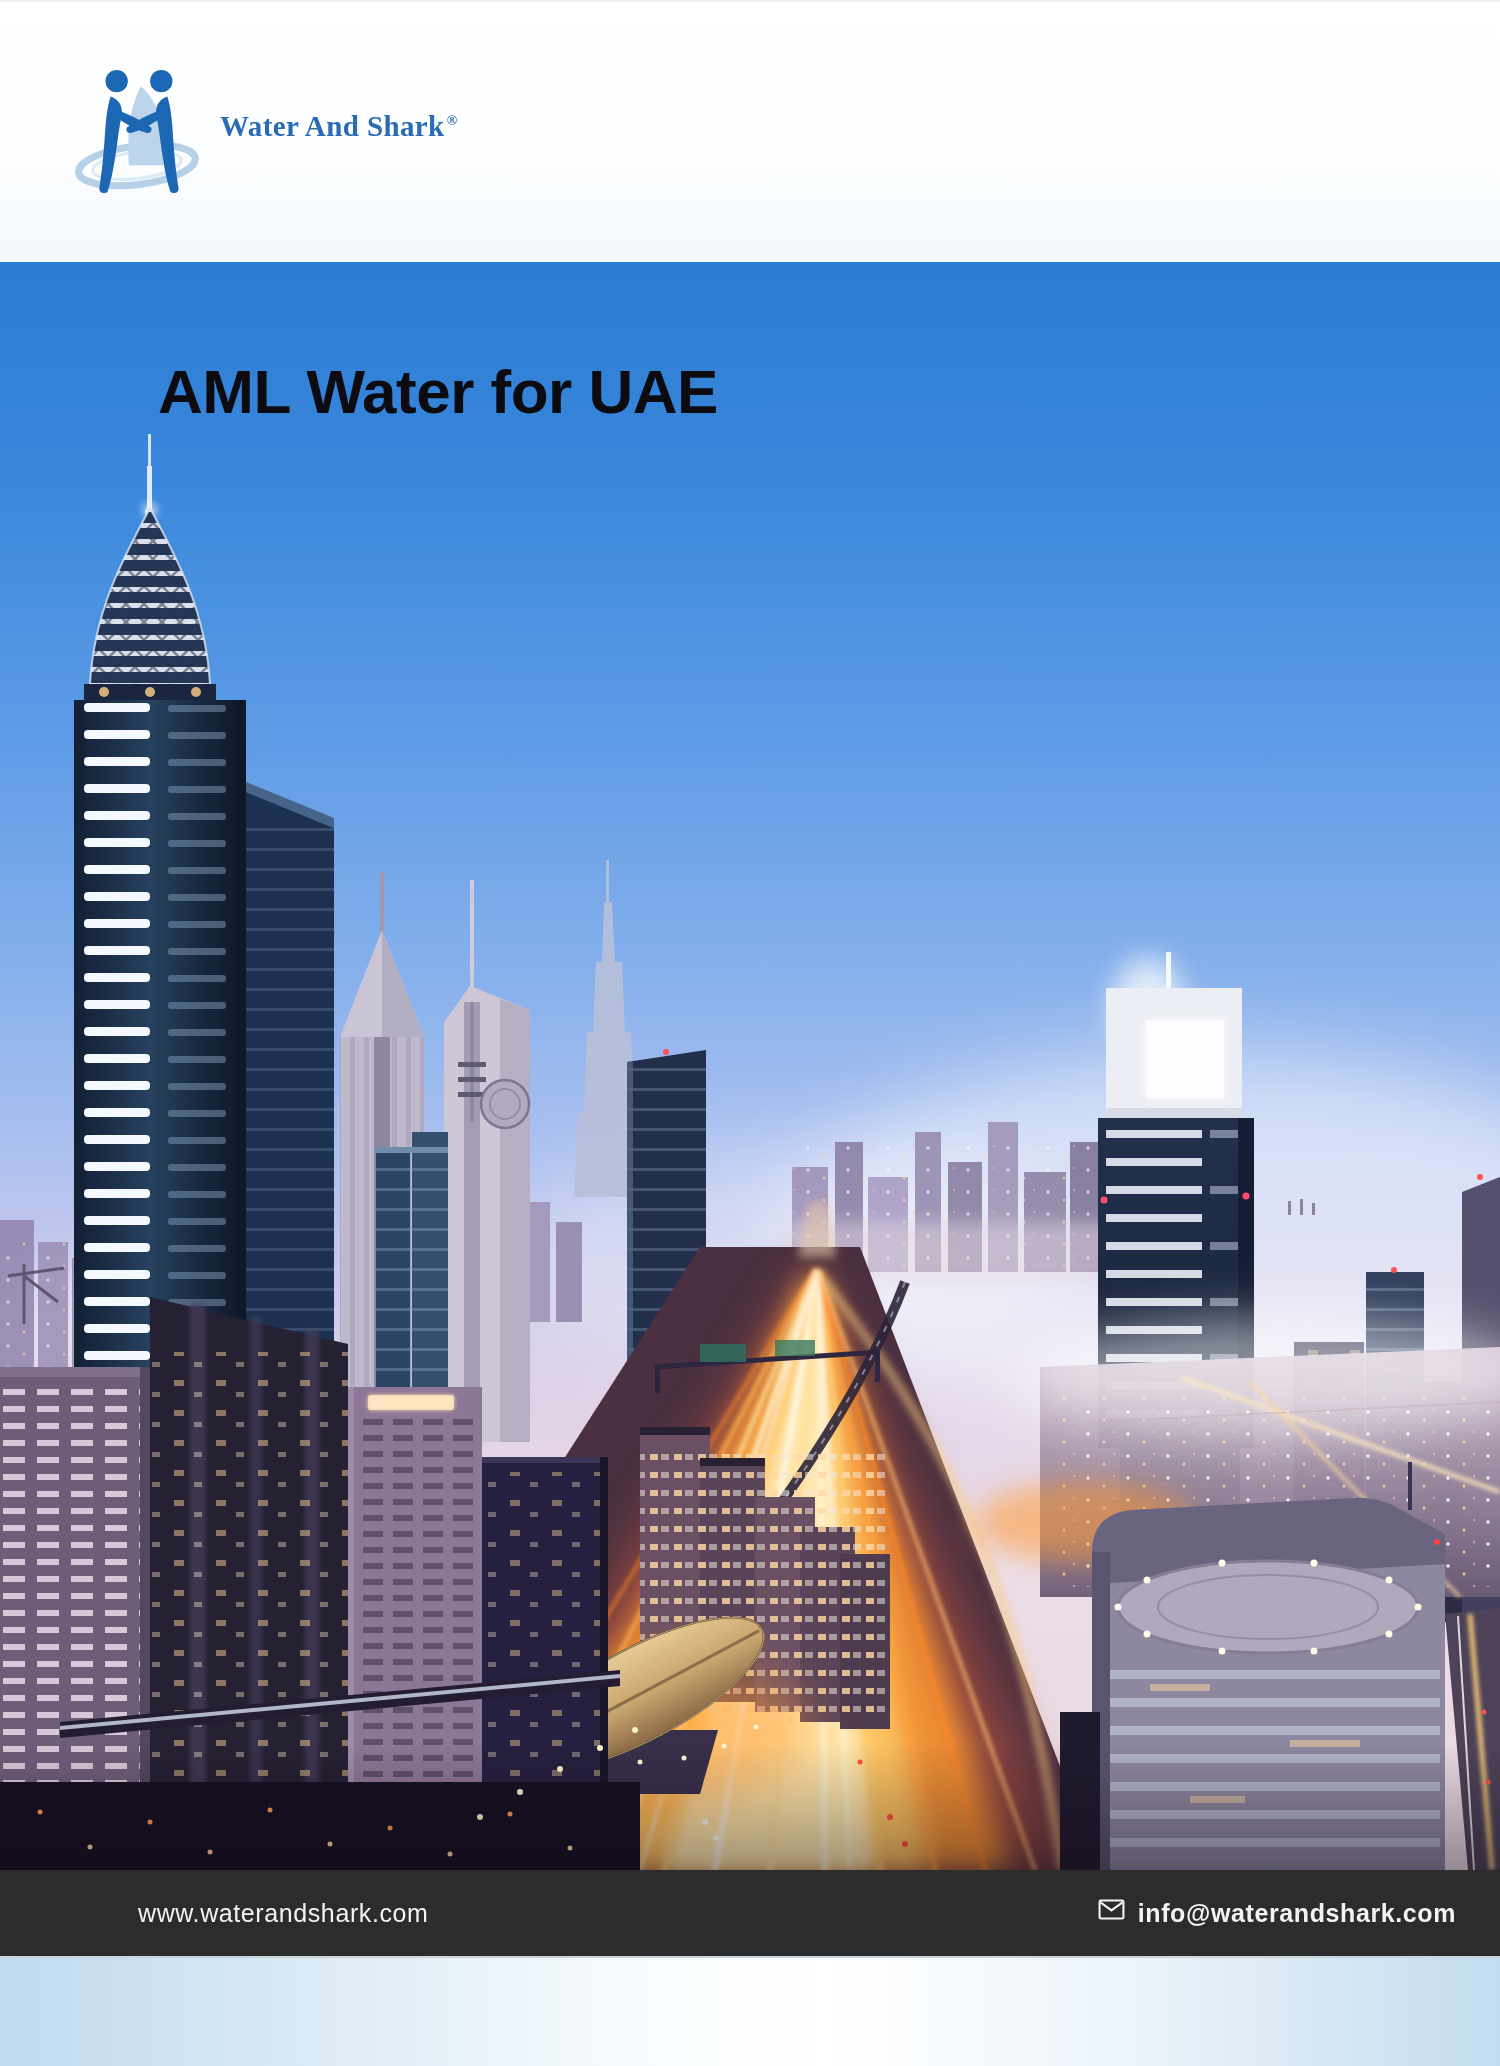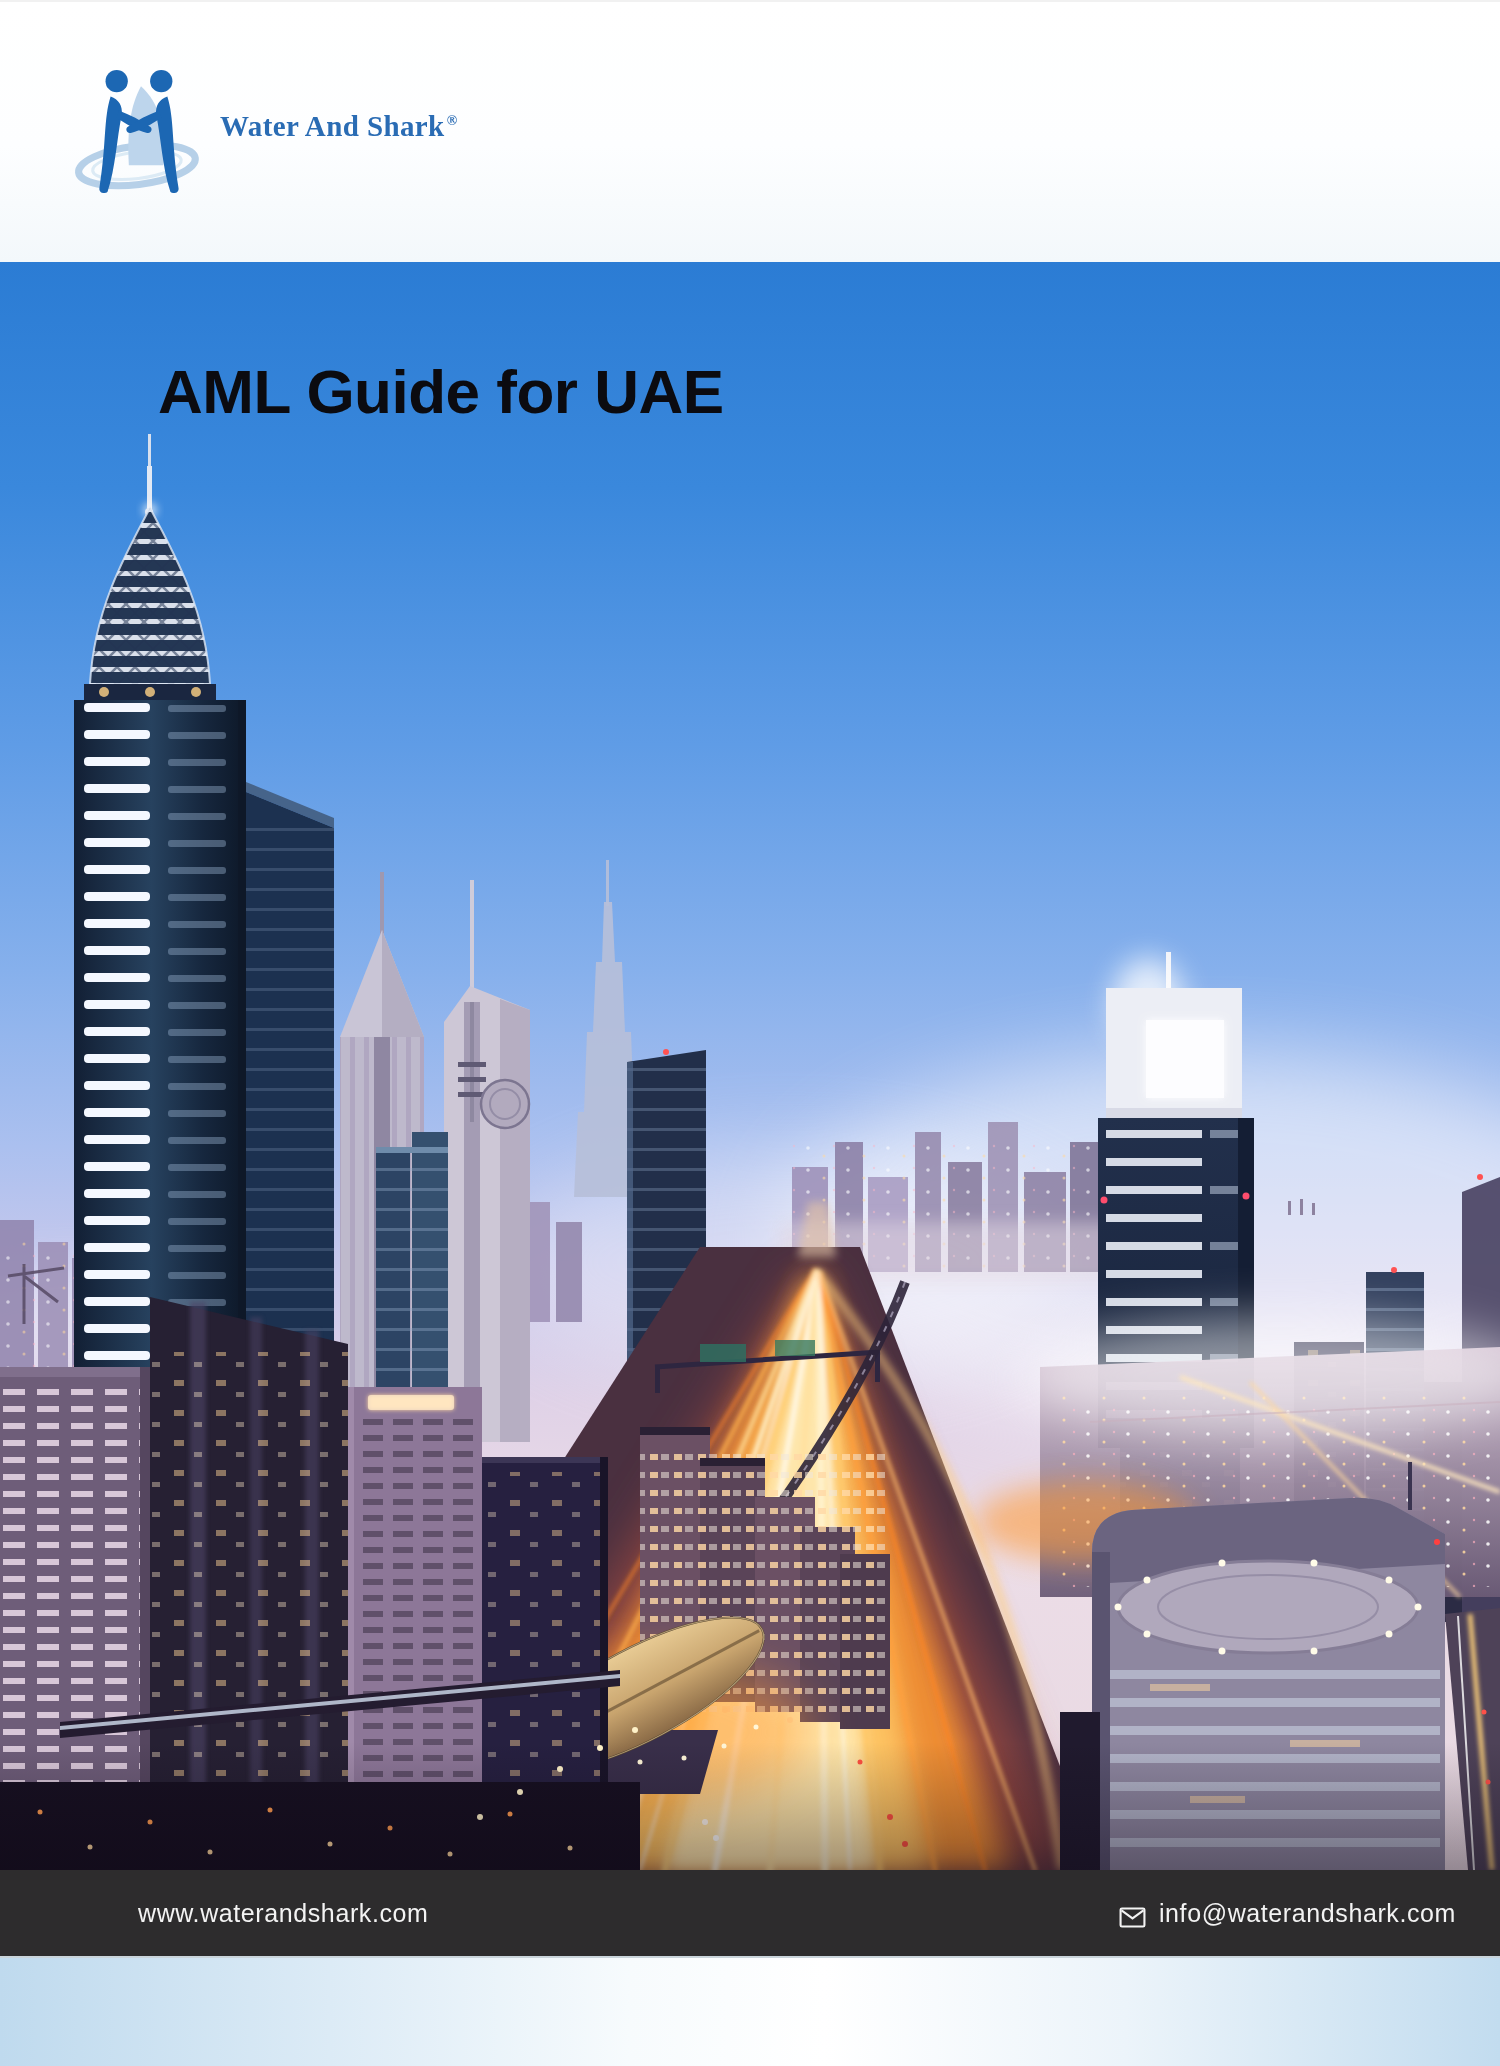--- a/index.html
+++ b/index.html
@@ -489,7 +489,7 @@
       <rect x="0" y="1480" width="1500" height="128" fill="url(#gVig)"></rect>
     </svg>
 
-    <h1 class="title">AML Guide for UAE</h1>
+    <h1 class="title">AML Water for UAE</h1>
   </section>
 
   <footer>

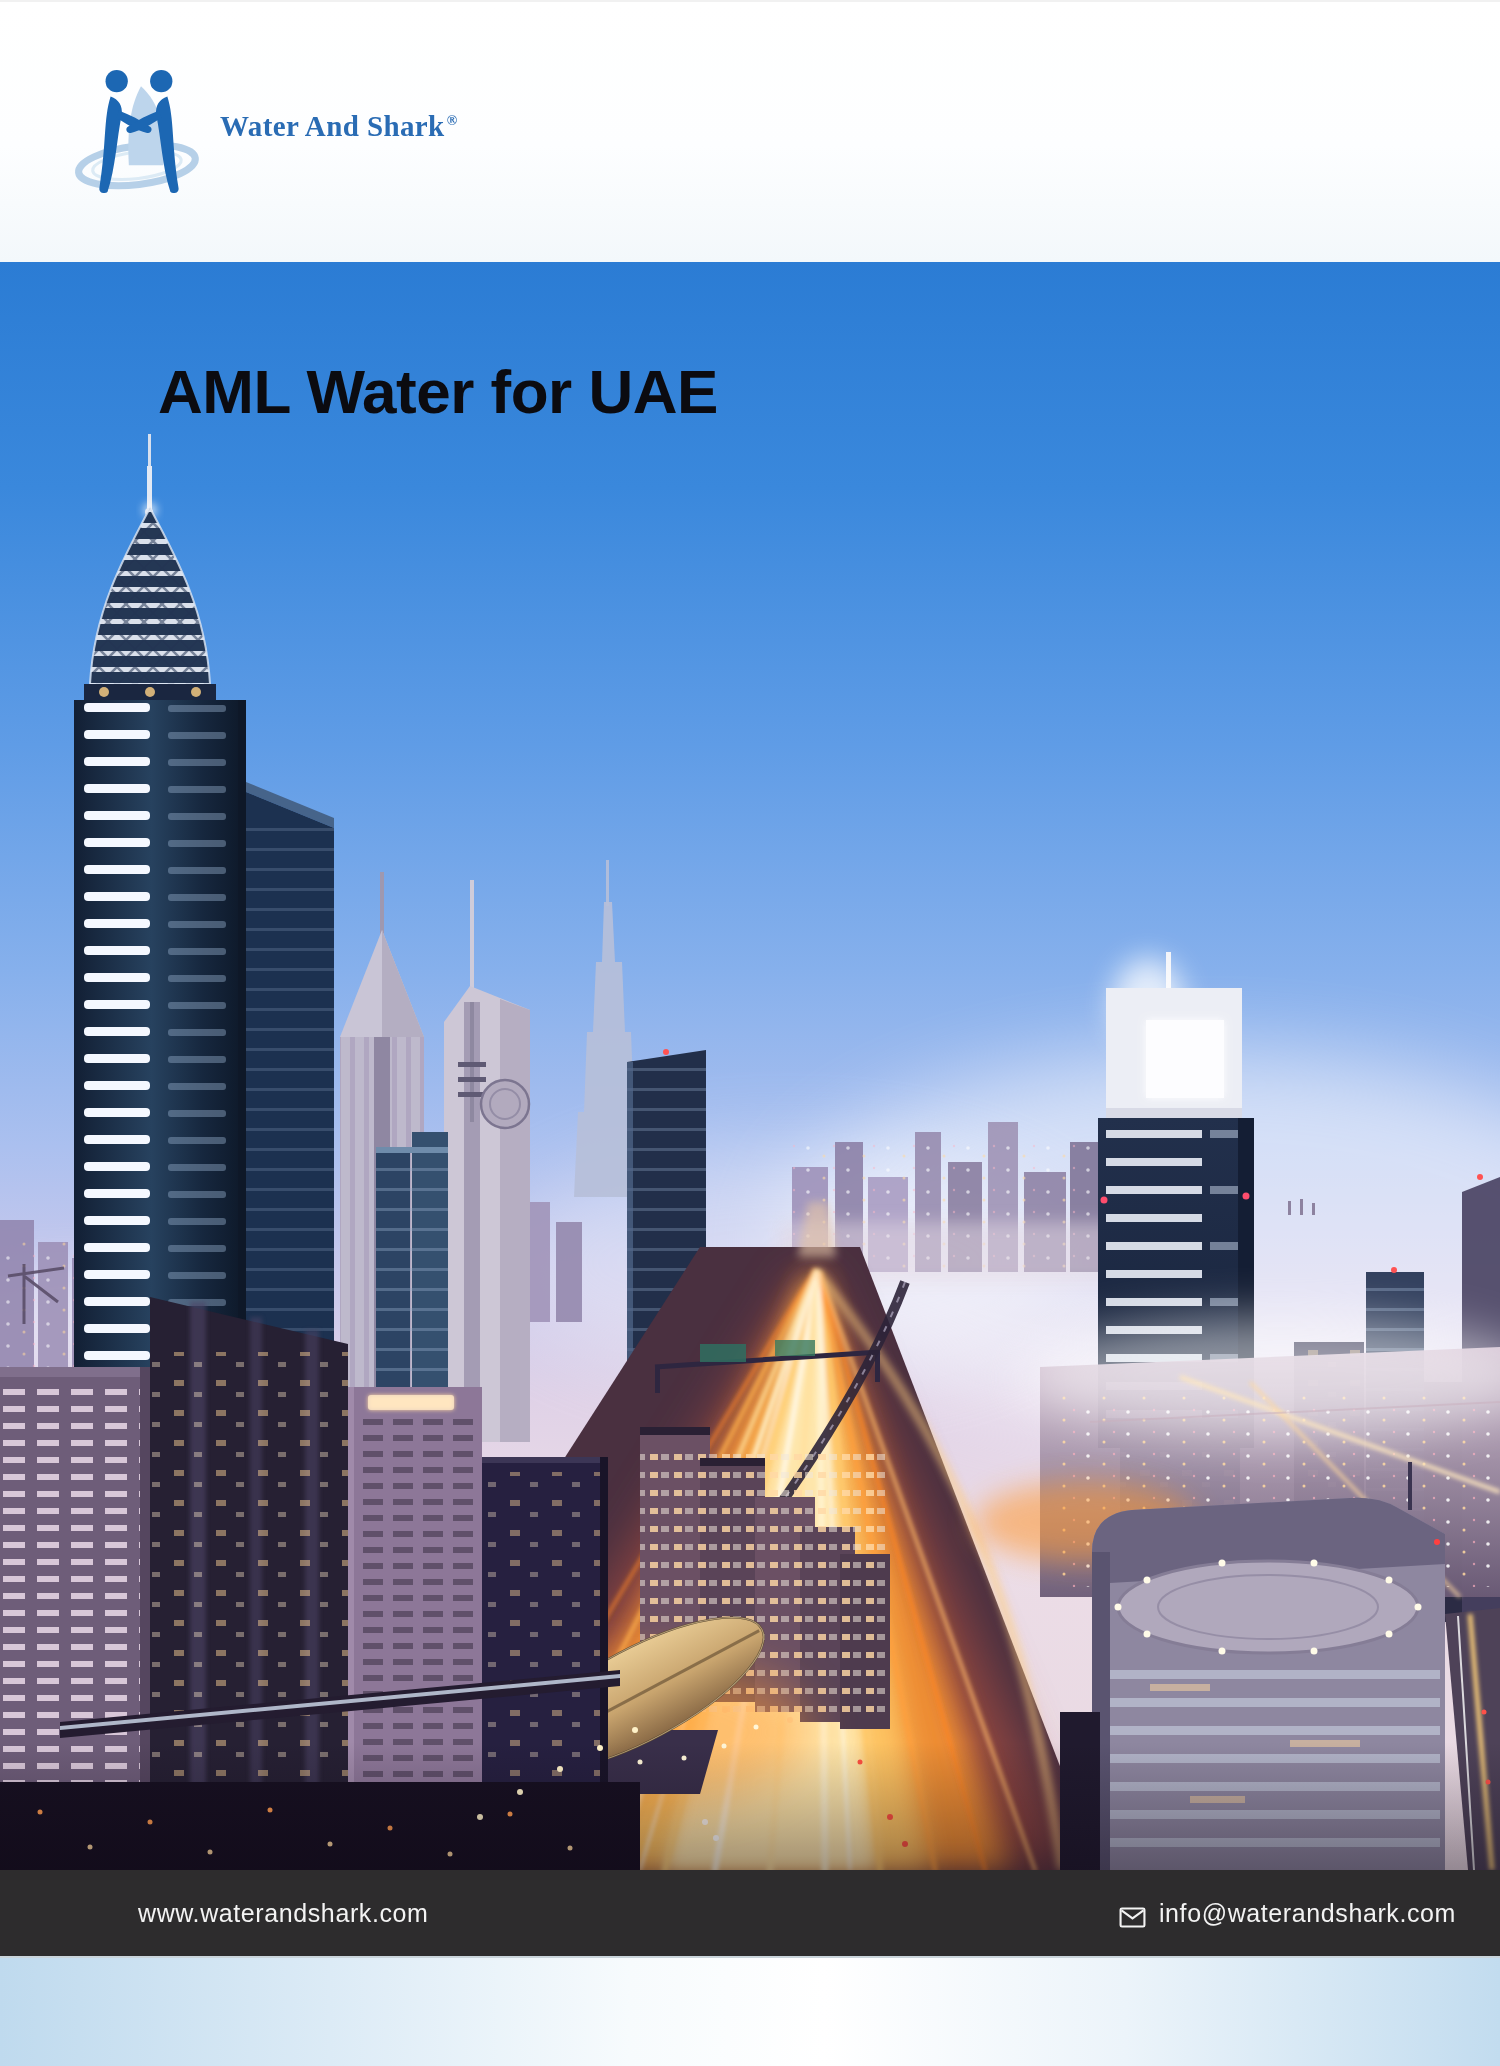--- a/index.html
+++ b/index.html
@@ -29,7 +29,7 @@
   footer{height:88px;flex:0 0 auto;background:#2d2c2d;display:flex;align-items:center;
          justify-content:space-between;padding:0 44px 0 138px;box-sizing:border-box;
          color:#f3f3f3;font-size:25px;letter-spacing:.6px;border-bottom:2px solid #c9d4da;}
-  .email-wrap{display:flex;align-items:flex-end;gap:13px;}
+  .email-wrap{display:flex;align-items:flex-start;gap:13px;font-weight:bold;}
   .mail-ic{width:27px;height:21px;display:block;}
 
   

